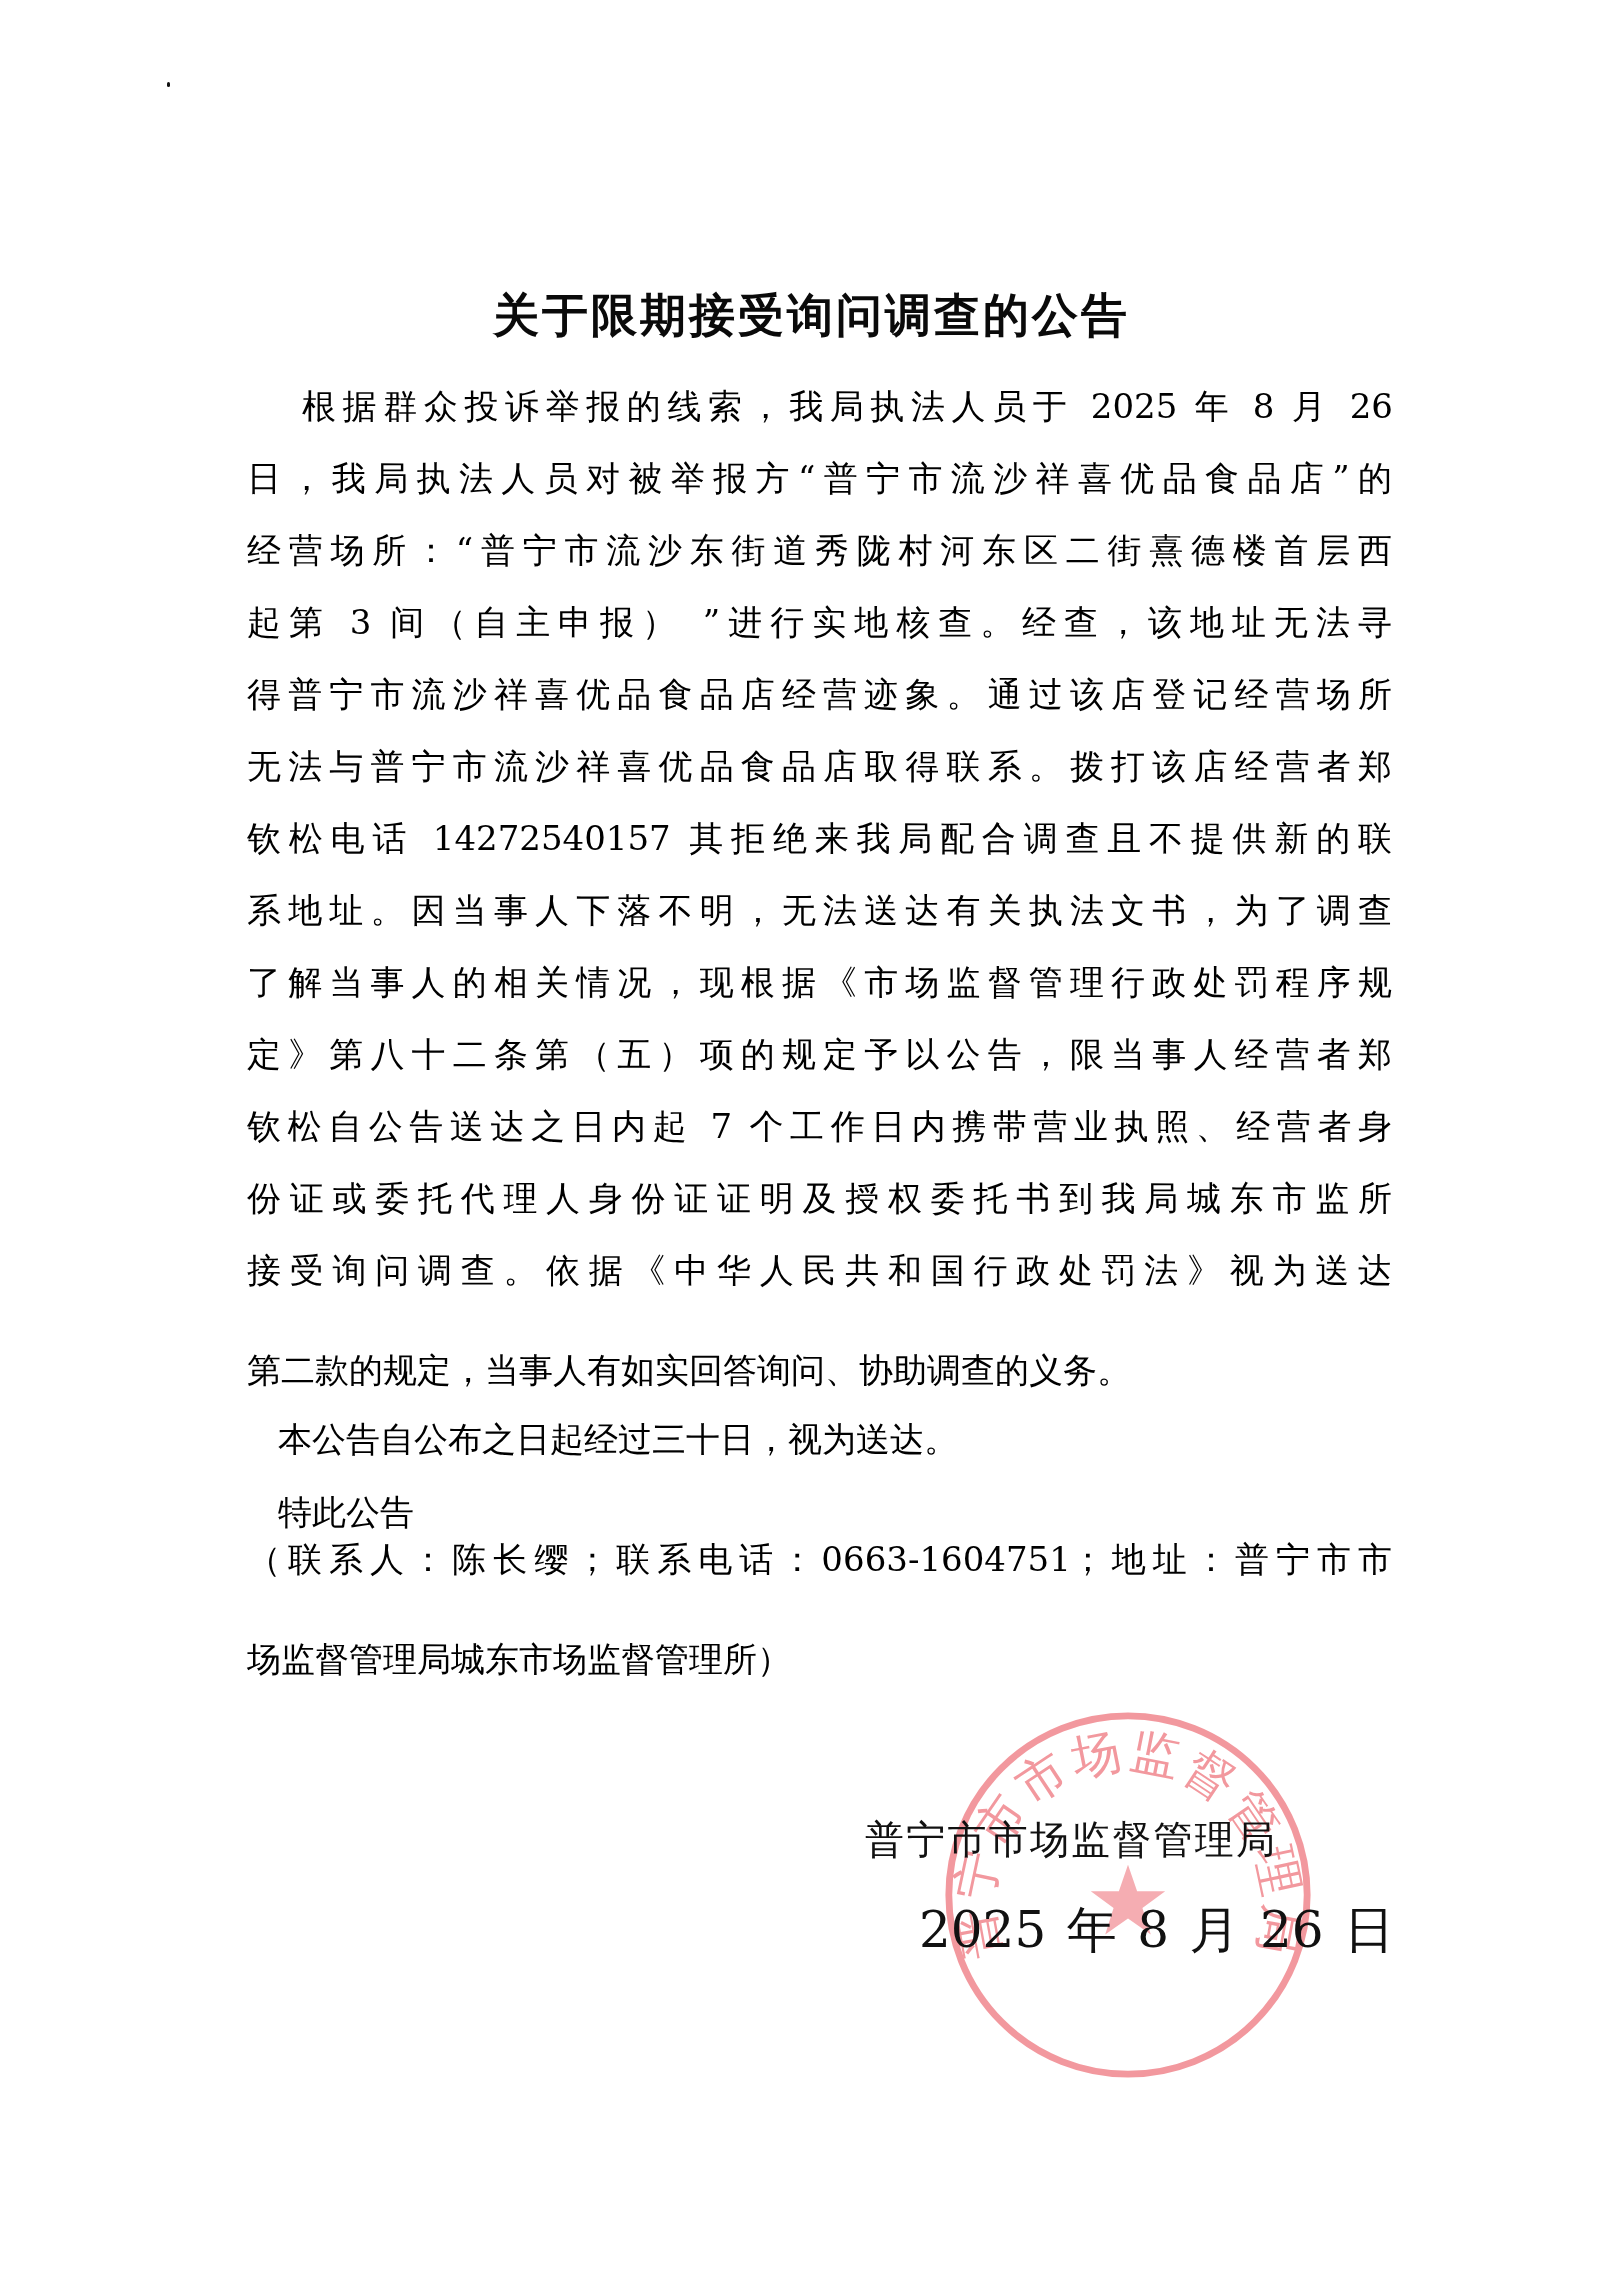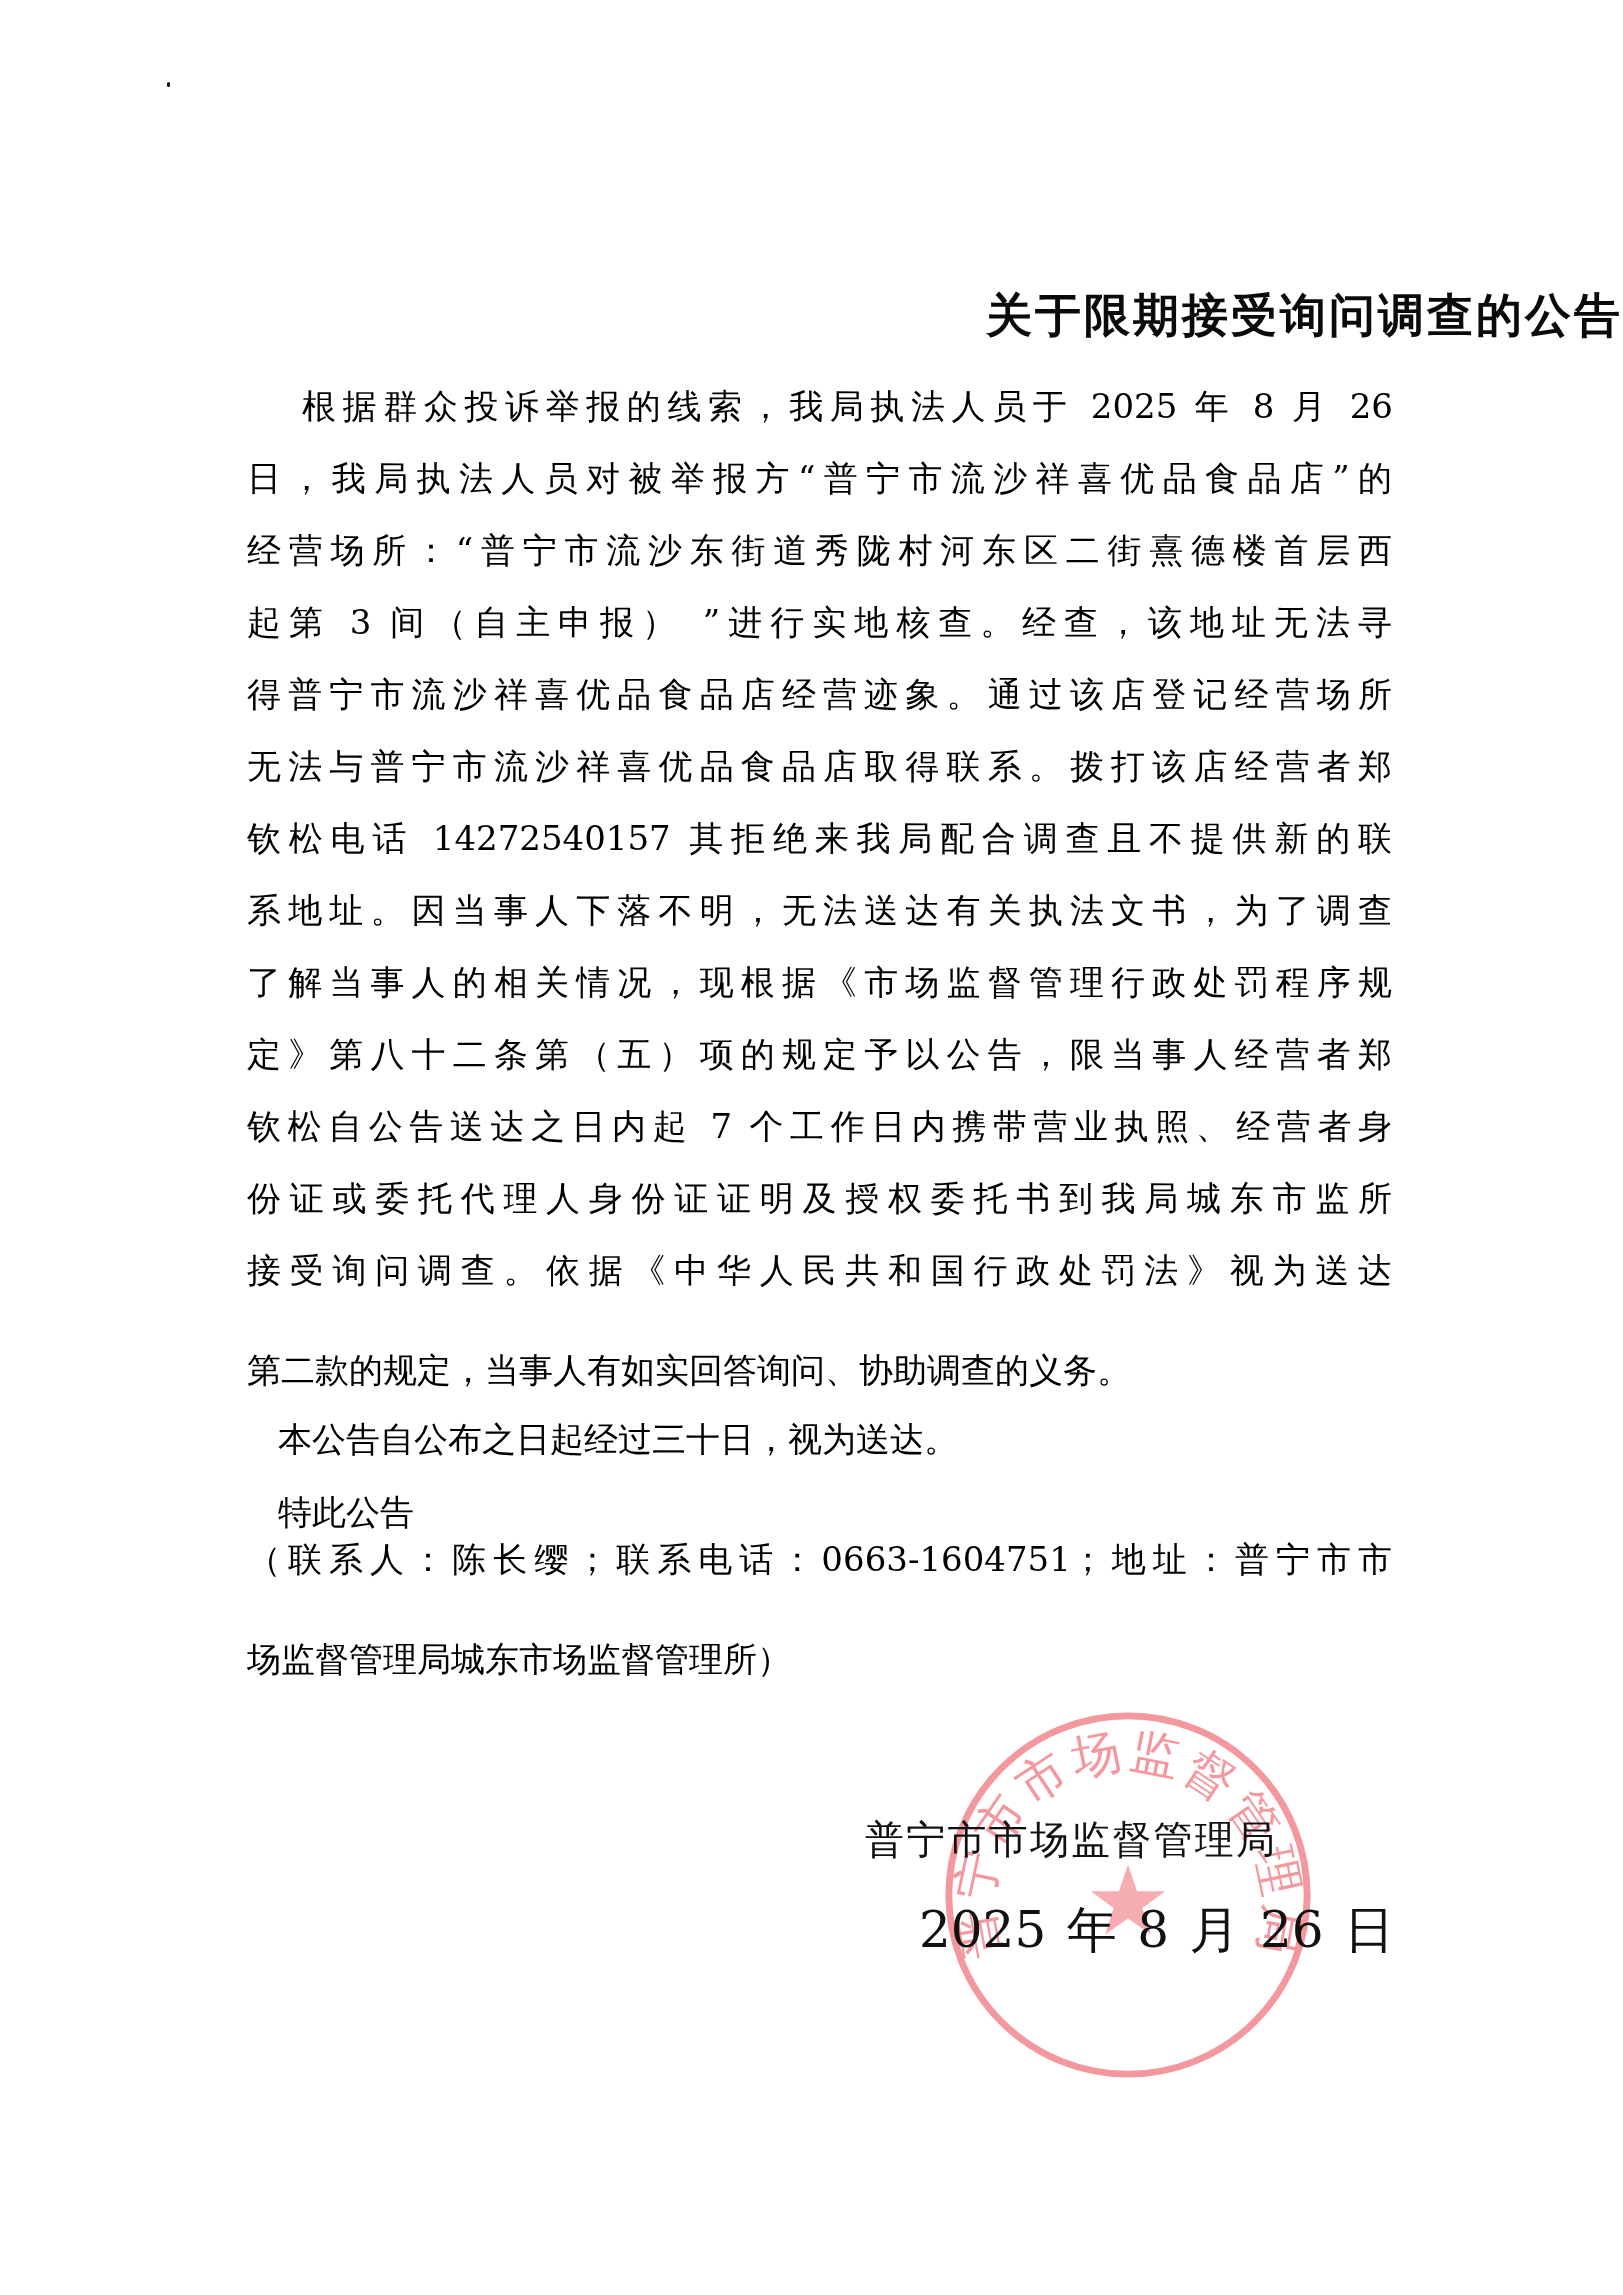--- a/index.html
+++ b/index.html
@@ -29,7 +29,7 @@
     left: 0;
     width: 1623px;
     top: 288px;
-    text-align: right;
+    text-align: center;
     font-family: "DejaVu Sans", "Liberation Sans", sans-serif;
     font-weight: bold;
     font-size: 46px;

